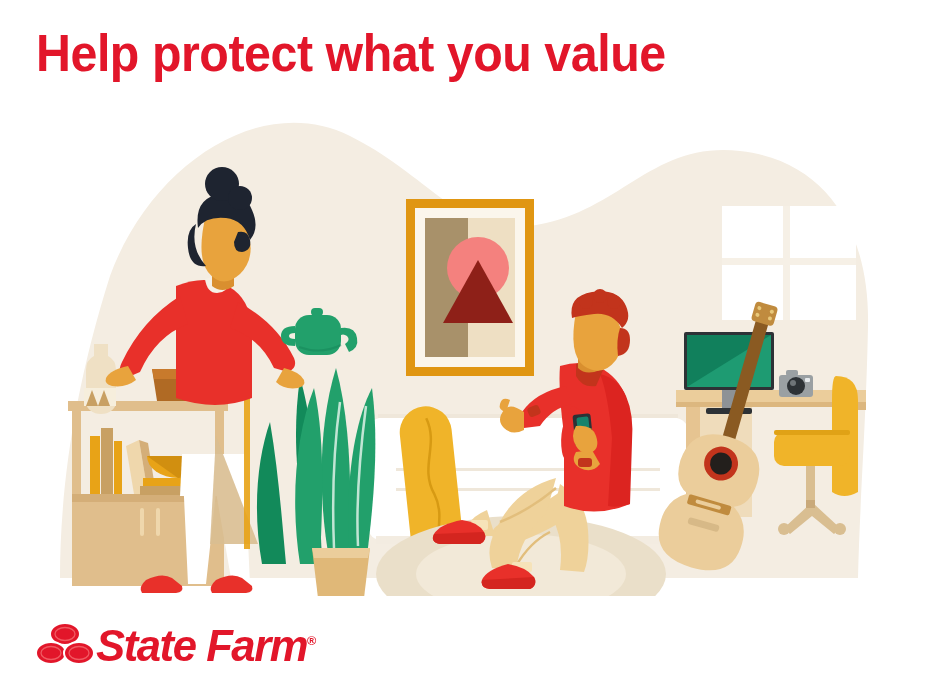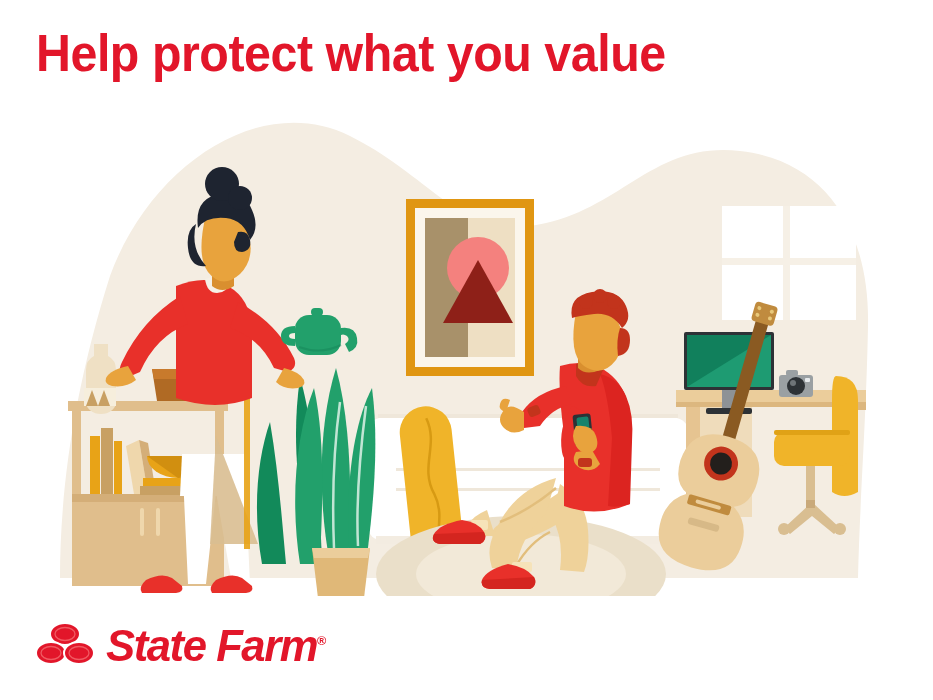--- a/index.html
+++ b/index.html
@@ -37,7 +37,7 @@
     position:absolute;
     left:34px; top:614px;
     height:62px;
-    display:flex;align-items:center;gap:10px;
+    display:flex;align-items:center;
   }
   .logo-mark{width:62px;height:52px;}
   .logo-word{

